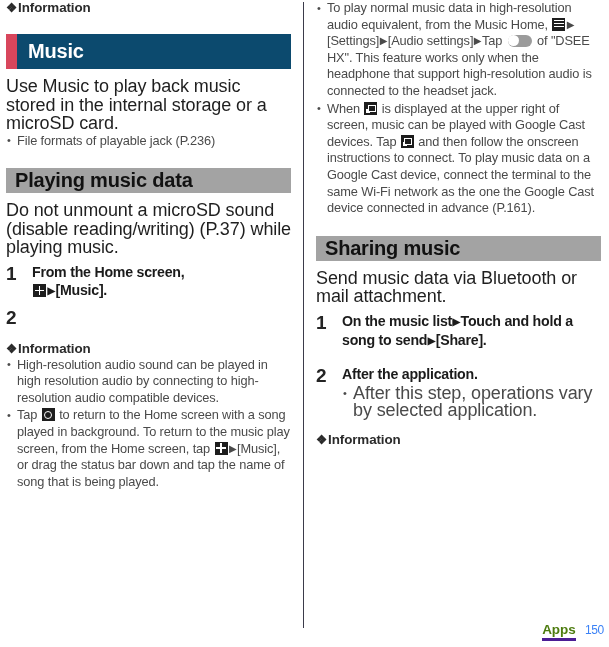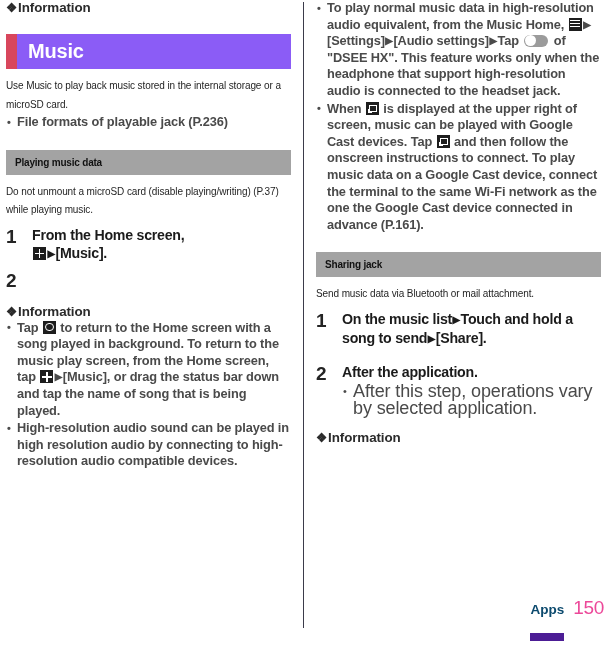--- a/index.html
+++ b/index.html
@@ -53,7 +53,6 @@
     list-style: none;
     margin: 0;
     padding: 0;
-    font-weight: bold;
   }
   .bullets li {
     position: relative;

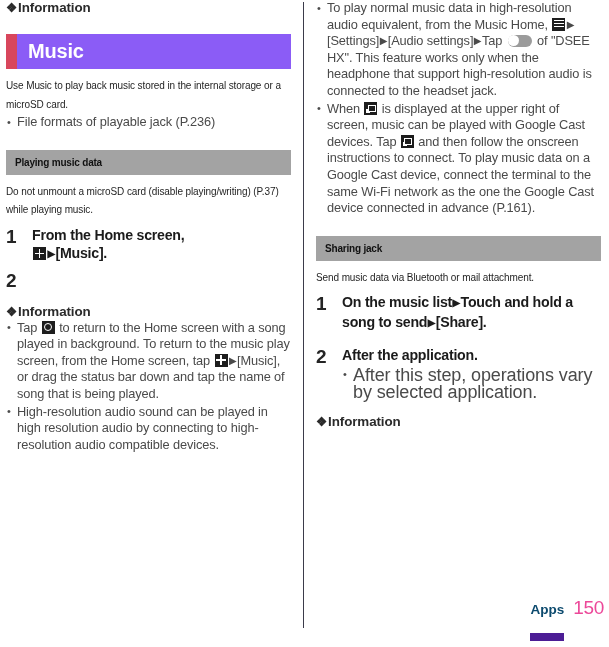--- a/index.html
+++ b/index.html
@@ -100,7 +100,7 @@
     display: flex;
     align-items: stretch;
     height: 35px;
-    background: #8b5cf6;
+    background: #0c4a6e;
     margin: 0;
   }
   .chapter-accent {

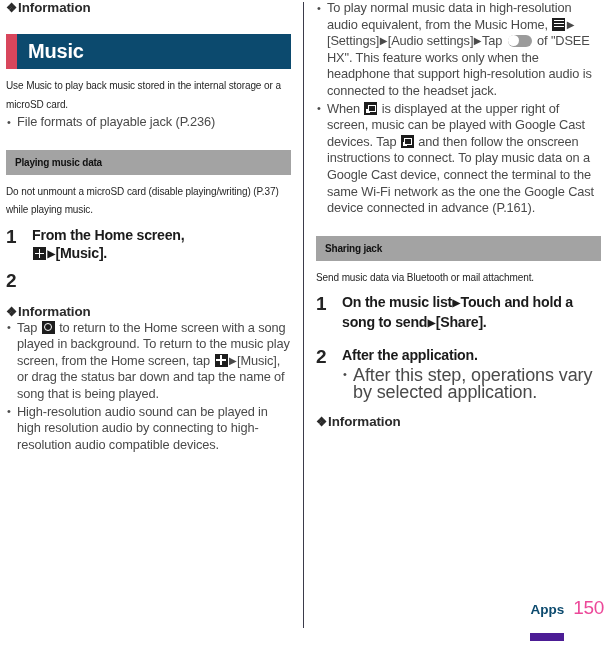--- a/index.html
+++ b/index.html
@@ -45,7 +45,7 @@
     letter-spacing: -0.1px;
   }
   .para.lead {
-    font-size: 10px;
+    font-size: 18px;
     line-height: 18.5px;
     color: #1f1f1f;
   }

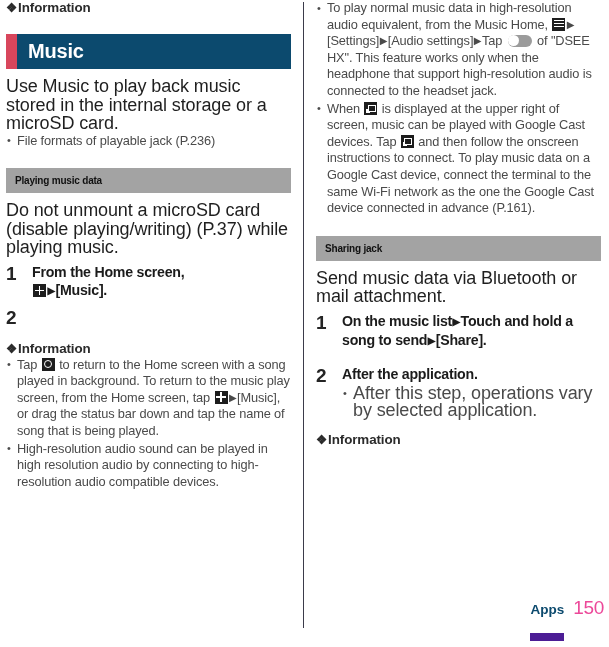--- a/index.html
+++ b/index.html
@@ -127,7 +127,7 @@
   }
   .section-bar-title {
     color: #111111;
-    font-size: 10px;
+    font-size: 20px;
     font-weight: bold;
     letter-spacing: -0.2px;
   }

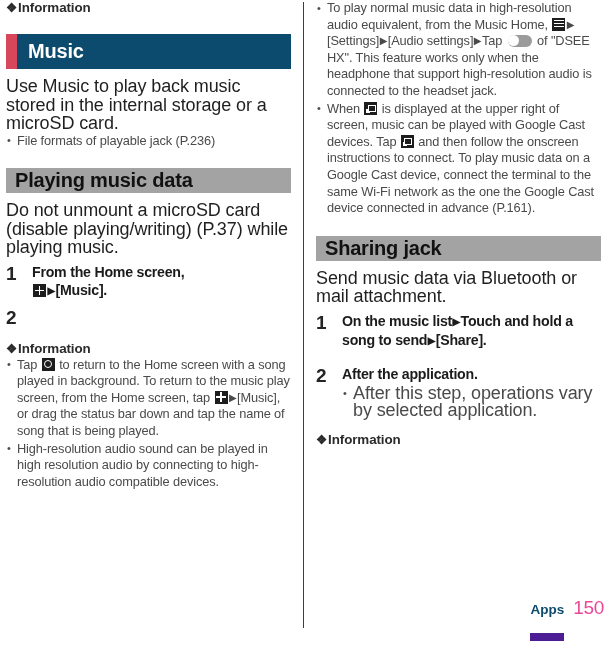--- a/index.html
+++ b/index.html
@@ -345,7 +345,7 @@
 
     <div class="spacer-8"></div>
 
-    <p class="para lead">Do not unmount a microSD card (disable playing/writing) (P.37) while playing music.</p>
+    <p class="para lead">Do not unmount a microSD sound (disable reading/writing) (P.37) while playing music.</p>
 
     <div class="step">
       <div class="step-num">1</div>

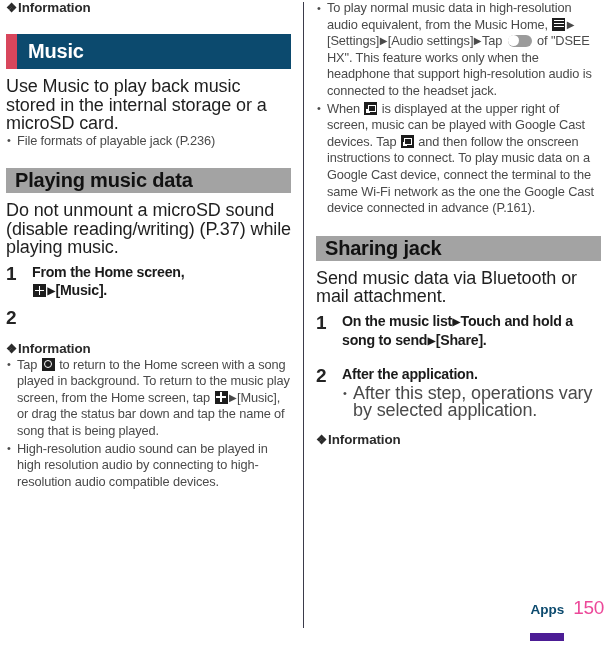--- a/index.html
+++ b/index.html
@@ -385,7 +385,7 @@
     <div class="spacer-18"></div>
 
     <div class="section-bar">
-      <span class="section-bar-title">Sharing jack</span>
+      <span class="section-bar-title">Sharing music</span>
     </div>
 
     <div class="spacer-8"></div>

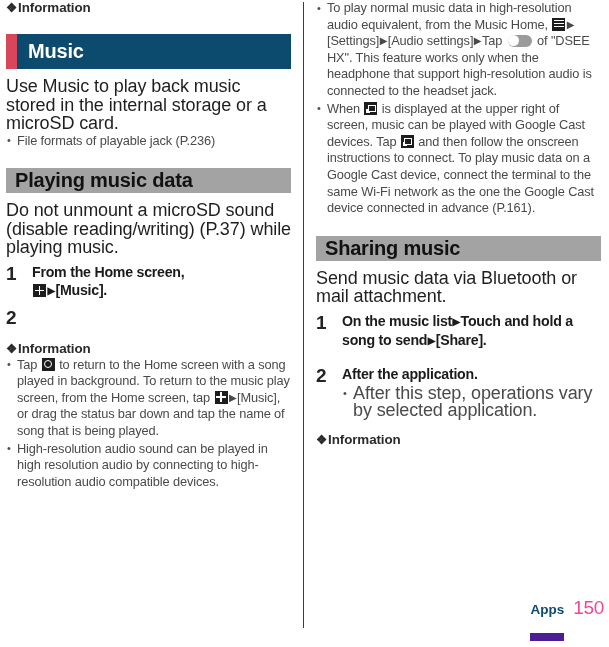--- a/index.html
+++ b/index.html
@@ -367,8 +367,8 @@
           <span>Information</span>
       </div>
       <ul class="bullets">
+        <li>High-resolution audio sound can be played in high resolution audio by connecting to high-resolution audio compatible devices.</li>
         <li><span>Tap</span> <span class="ic ic-home"><i></i></span> <span>to return to the Home screen with a song played in background. To return to the music play screen, from the Home screen, tap</span> <span class="ic ic-grid"><span class="frame"></span></span><span class="arrow">▶</span><span>[Music], or drag the status bar down and tap the name of song that is being played.</span></li>
-        <li>High-resolution audio sound can be played in high resolution audio by connecting to high-resolution audio compatible devices.</li>
       </ul>
     </div>
 

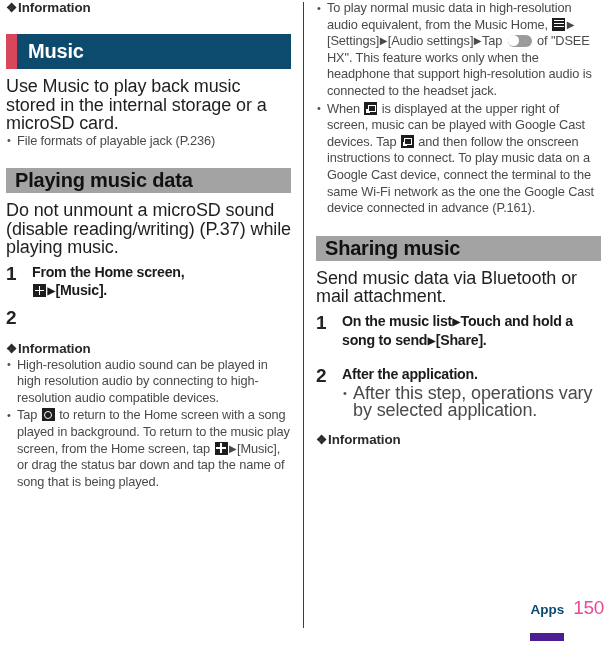--- a/index.html
+++ b/index.html
@@ -290,9 +290,9 @@
   .footer-chapter {
     font-size: 13.5px;
     font-weight: bold;
-    color: #0c4a6e;
-    border-bottom: 8px solid #4c1d95;
-    padding-bottom: 16px;
+    color: #4d7c0f;
+    border-bottom: 3px solid #4c1d95;
+    padding-bottom: 1px;
     line-height: 14px;
   }
   .footer-page {

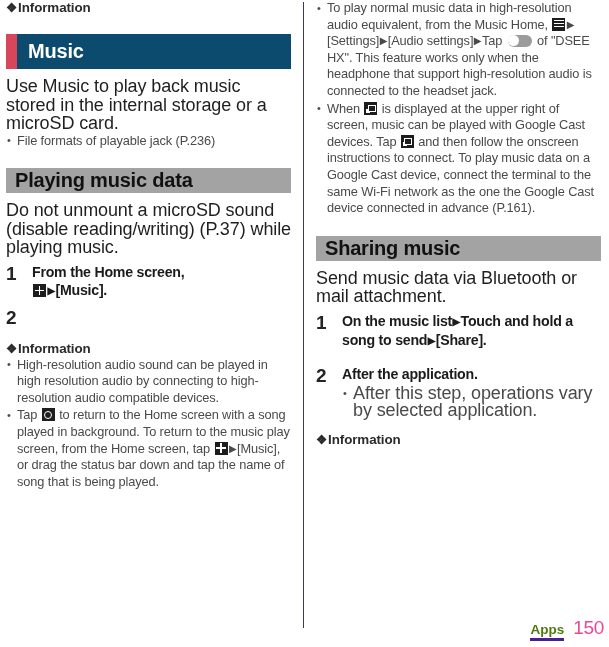--- a/index.html
+++ b/index.html
@@ -296,8 +296,8 @@
     line-height: 14px;
   }
   .footer-page {
-    font-size: 19px;
-    color: #ec4899;
+    font-size: 12px;
+    color: #3b82f6;
     letter-spacing: -0.3px;
   }
 

